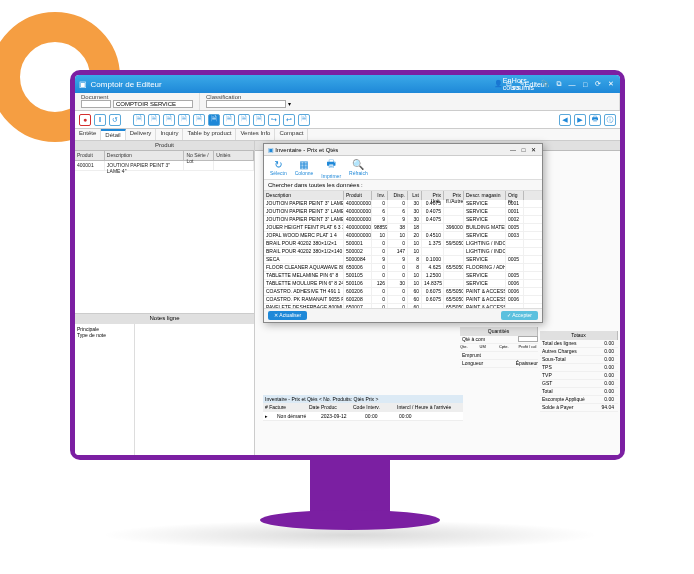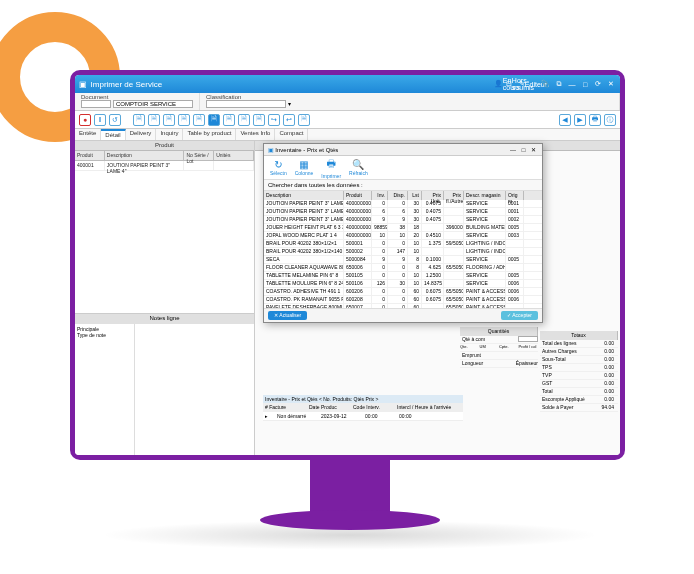--- a/index.html
+++ b/index.html
@@ -115,7 +115,7 @@
   <div class="titlebar">
     <div class="titlebar-left">
       <span>▣</span>
-      <span>Imprimer de Service</span>
+      <span>Comptoir de Editeur</span>
     </div>
     <div class="titlebar-right">
       <span class="titlebar-btn">👤 <span>En cours</span></span>

